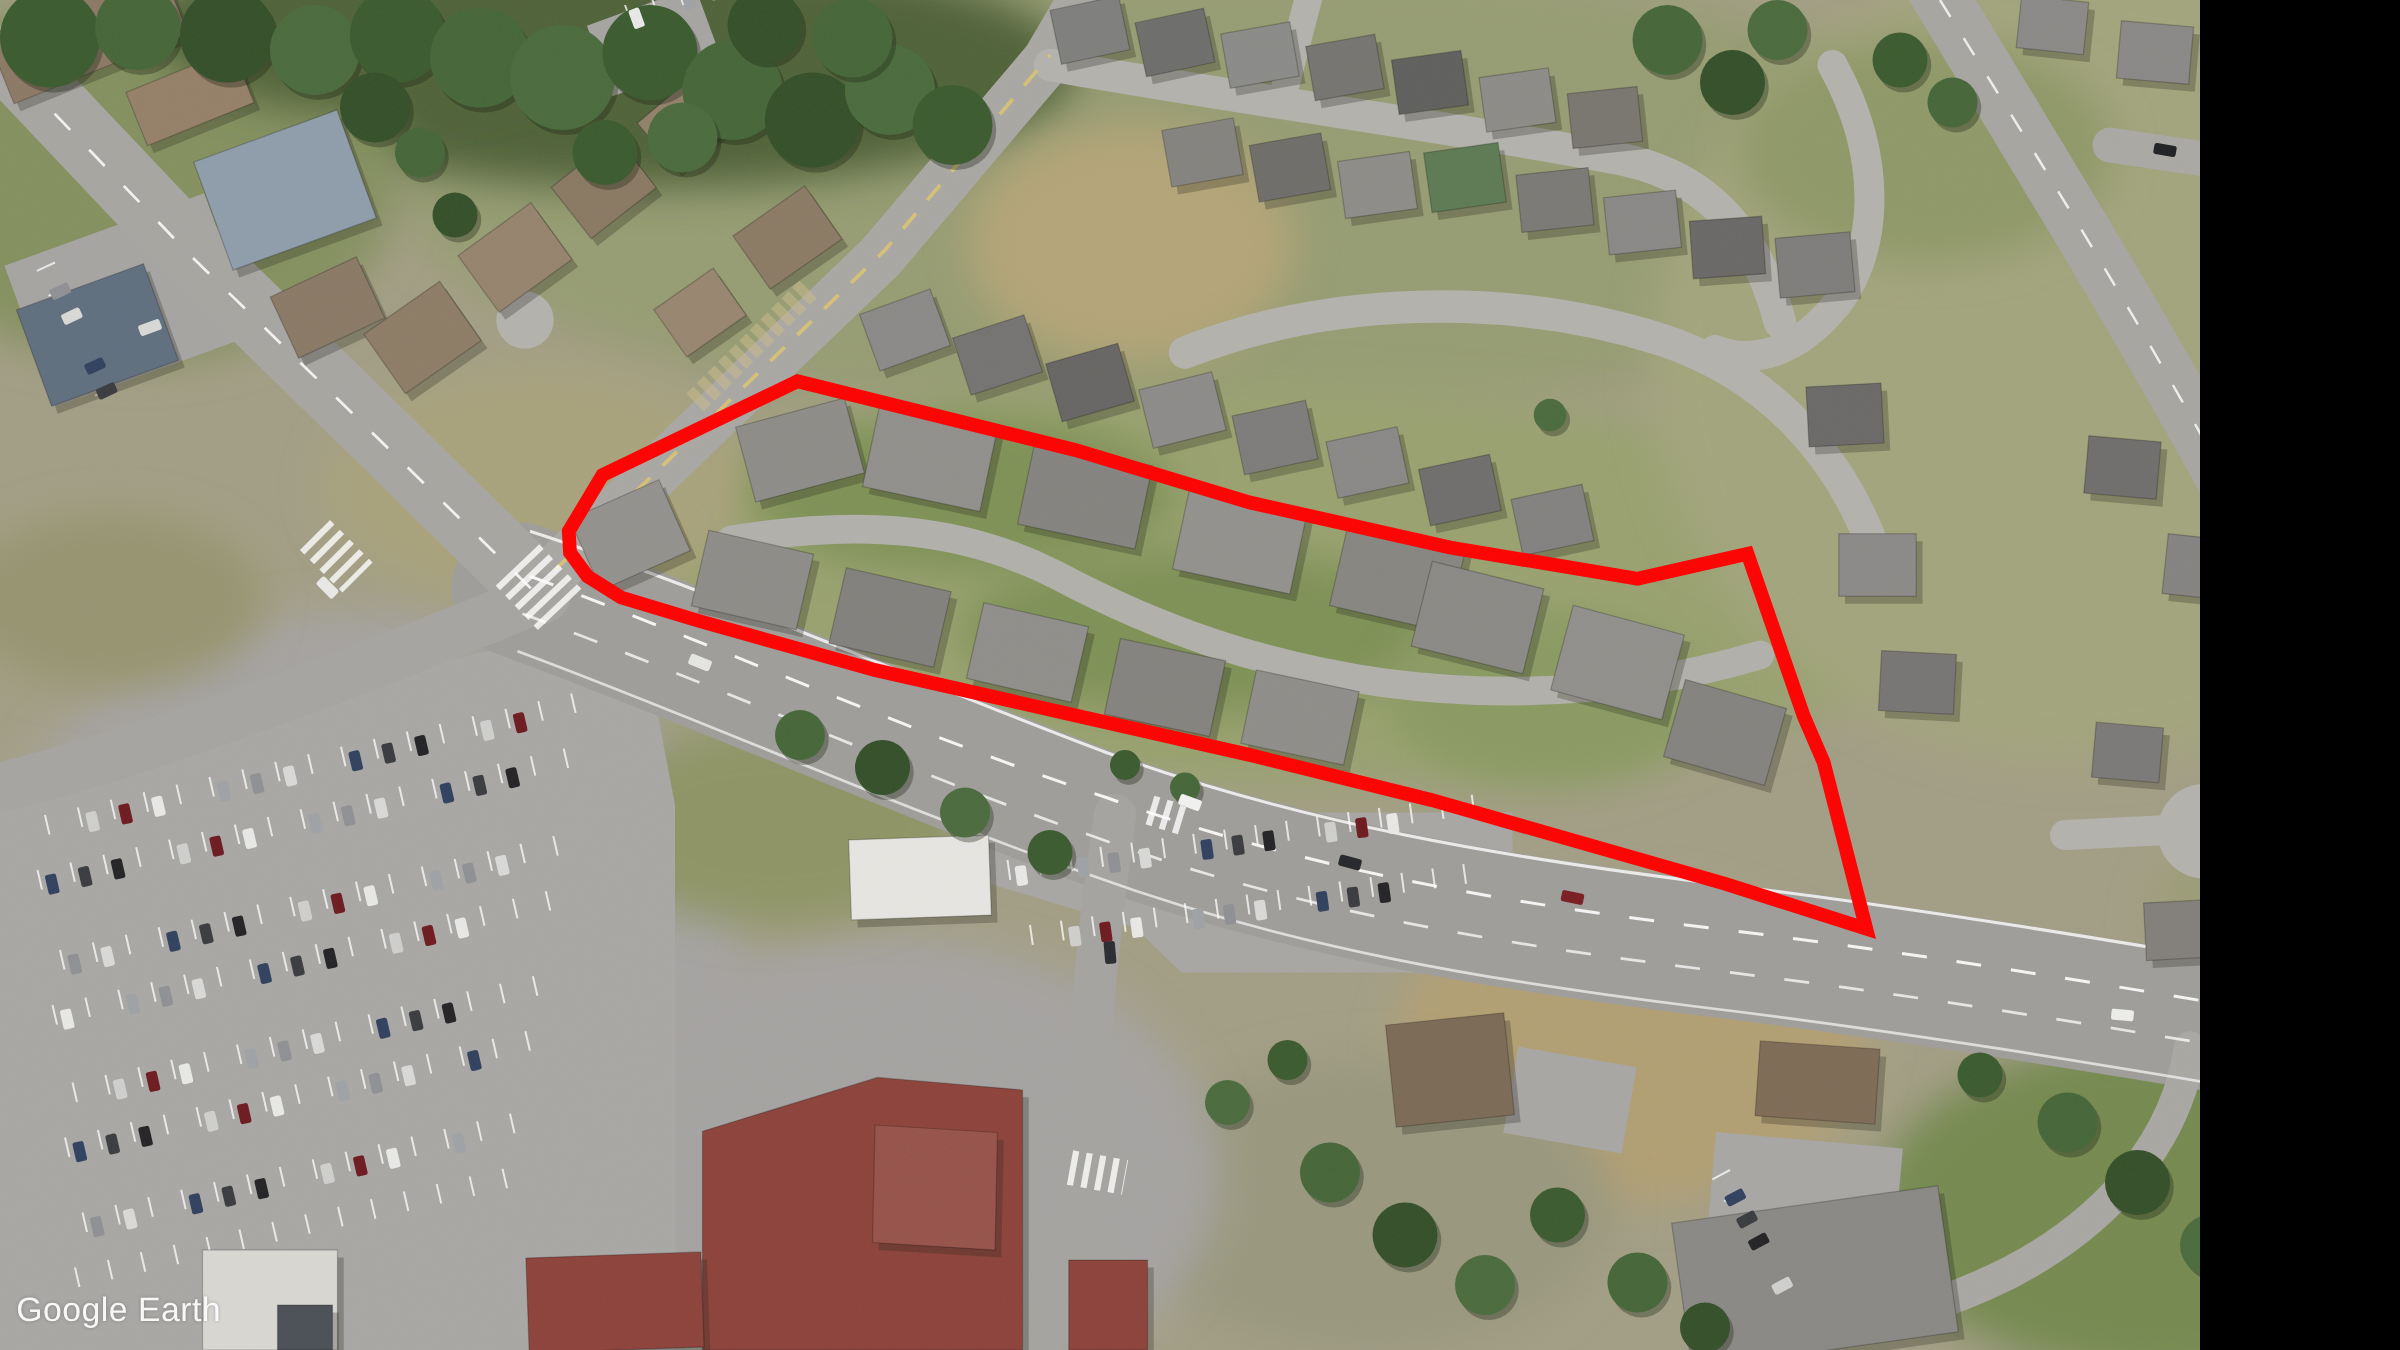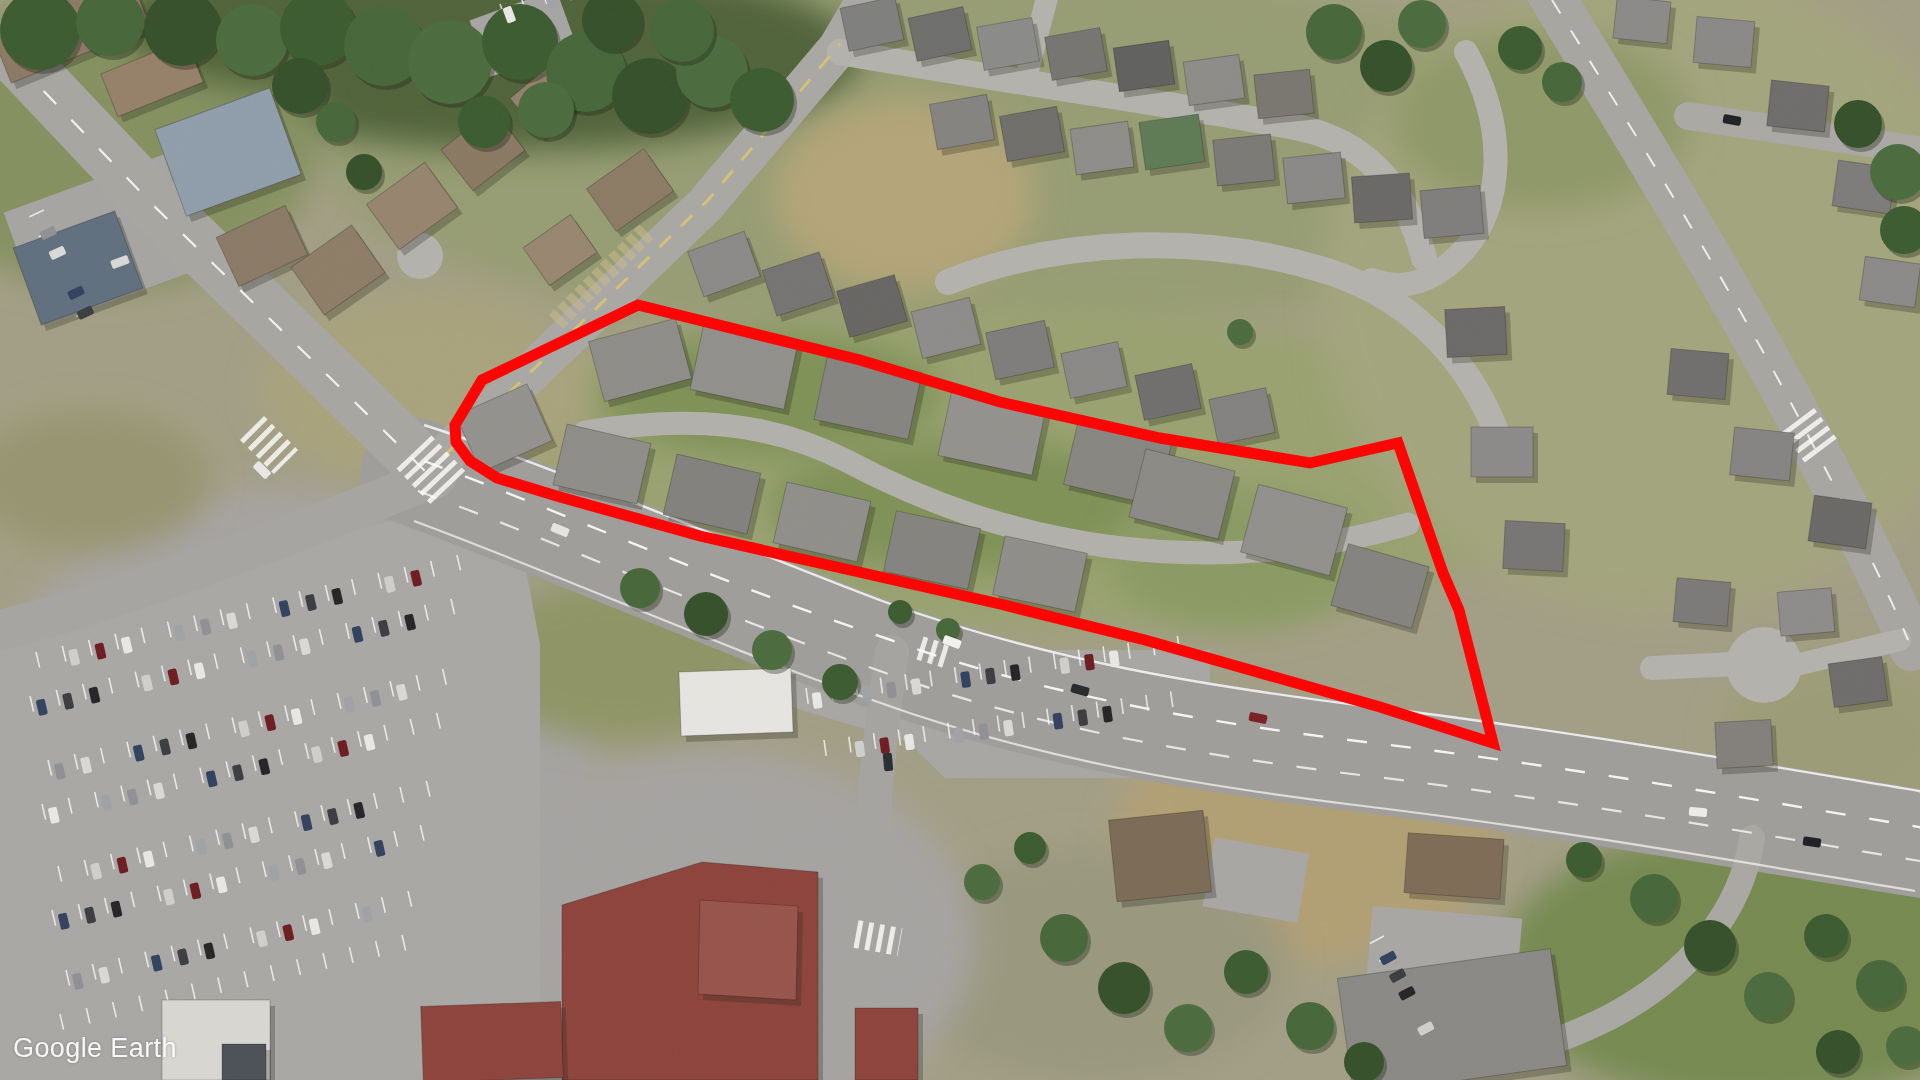--- a/index.html
+++ b/index.html
@@ -3,7 +3,7 @@
 <meta charset="utf-8">
 <style>
   html,body{margin:0;padding:0;background:#000;}
-  #viewport{position:relative;width:1920px;height:1080px;overflow:hidden;background:#0f172a;font-family:"Liberation Sans",sans-serif;}
+  #viewport{position:relative;width:1760px;height:1080px;overflow:hidden;background:#0f172a;font-family:"Liberation Sans",sans-serif;}
   #map{position:absolute;left:0;top:0;}
   .watermark{
     position:absolute;left:13px;top:1033px;

